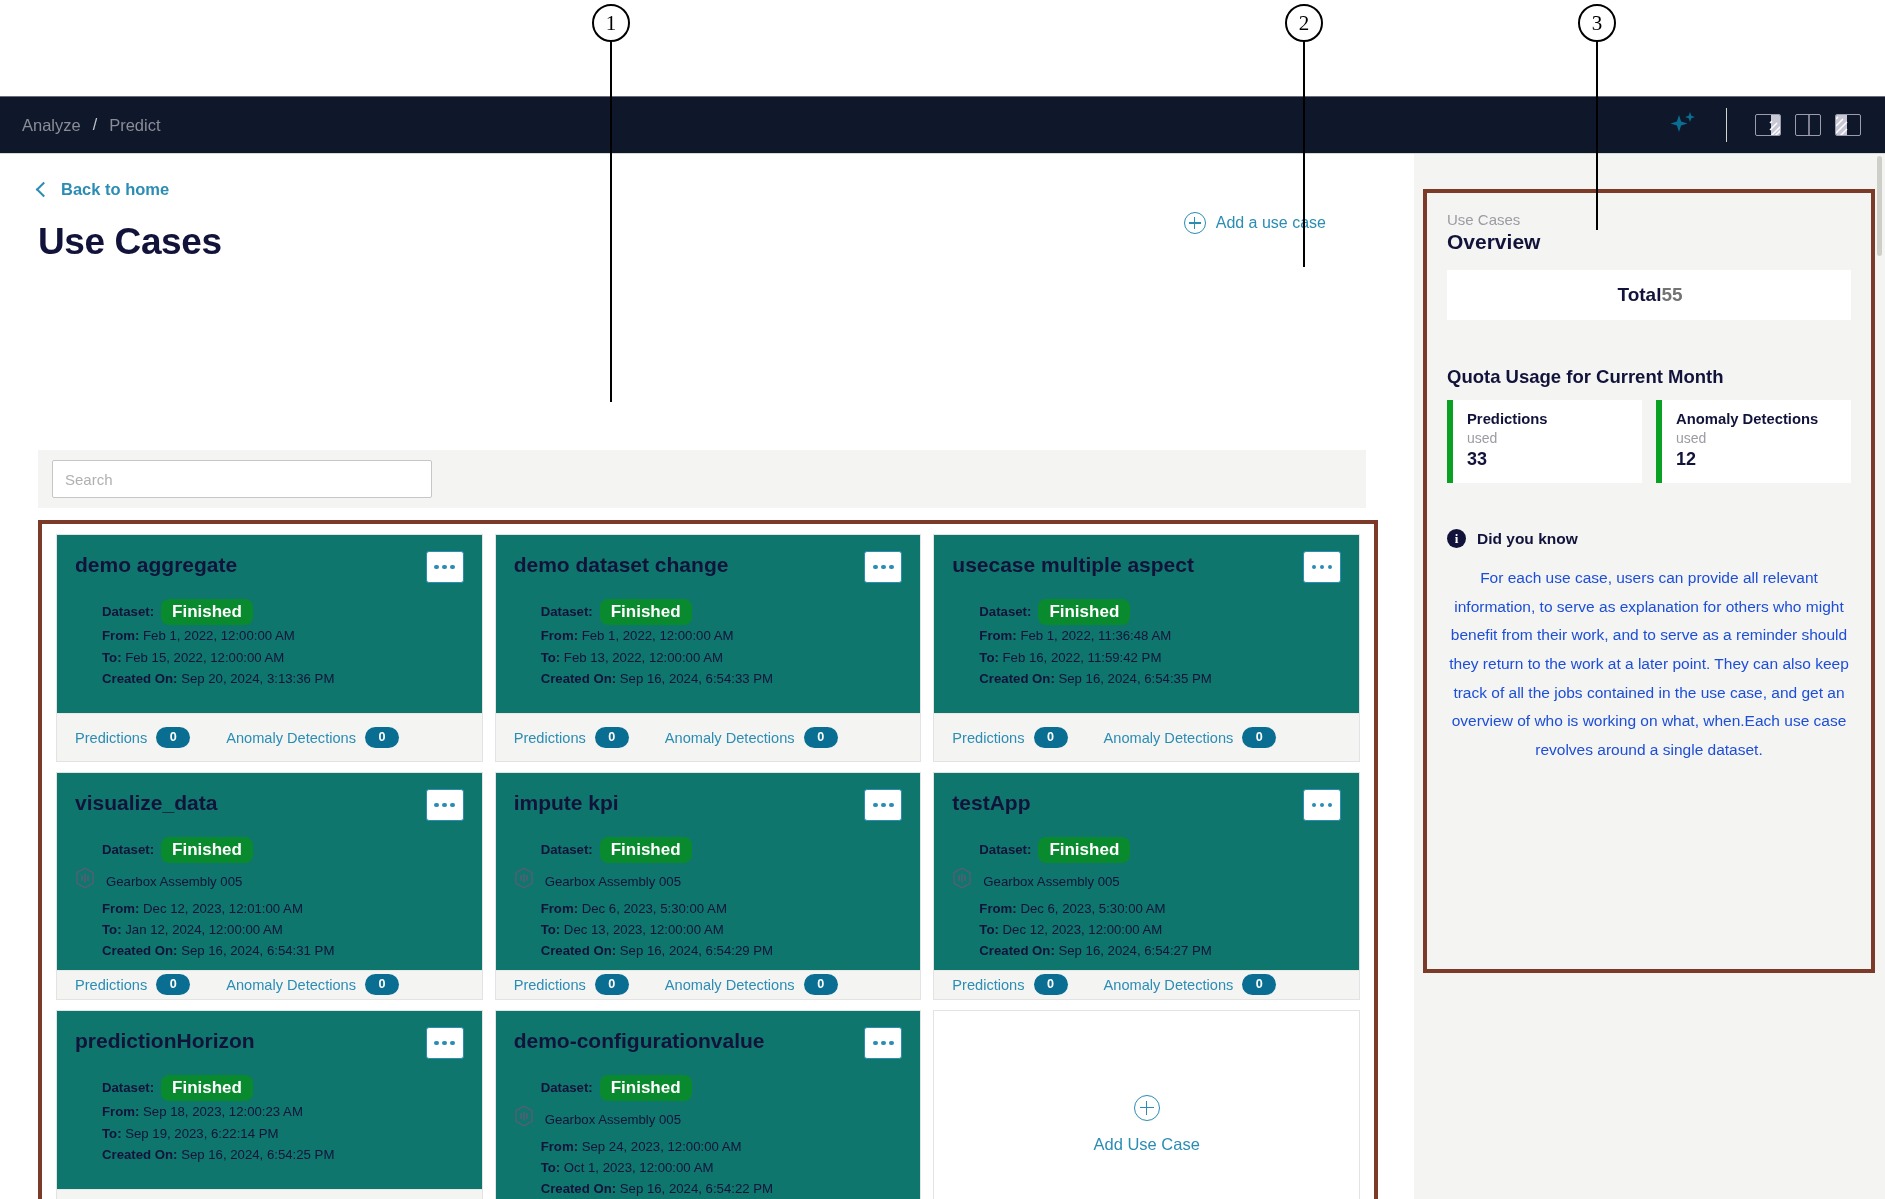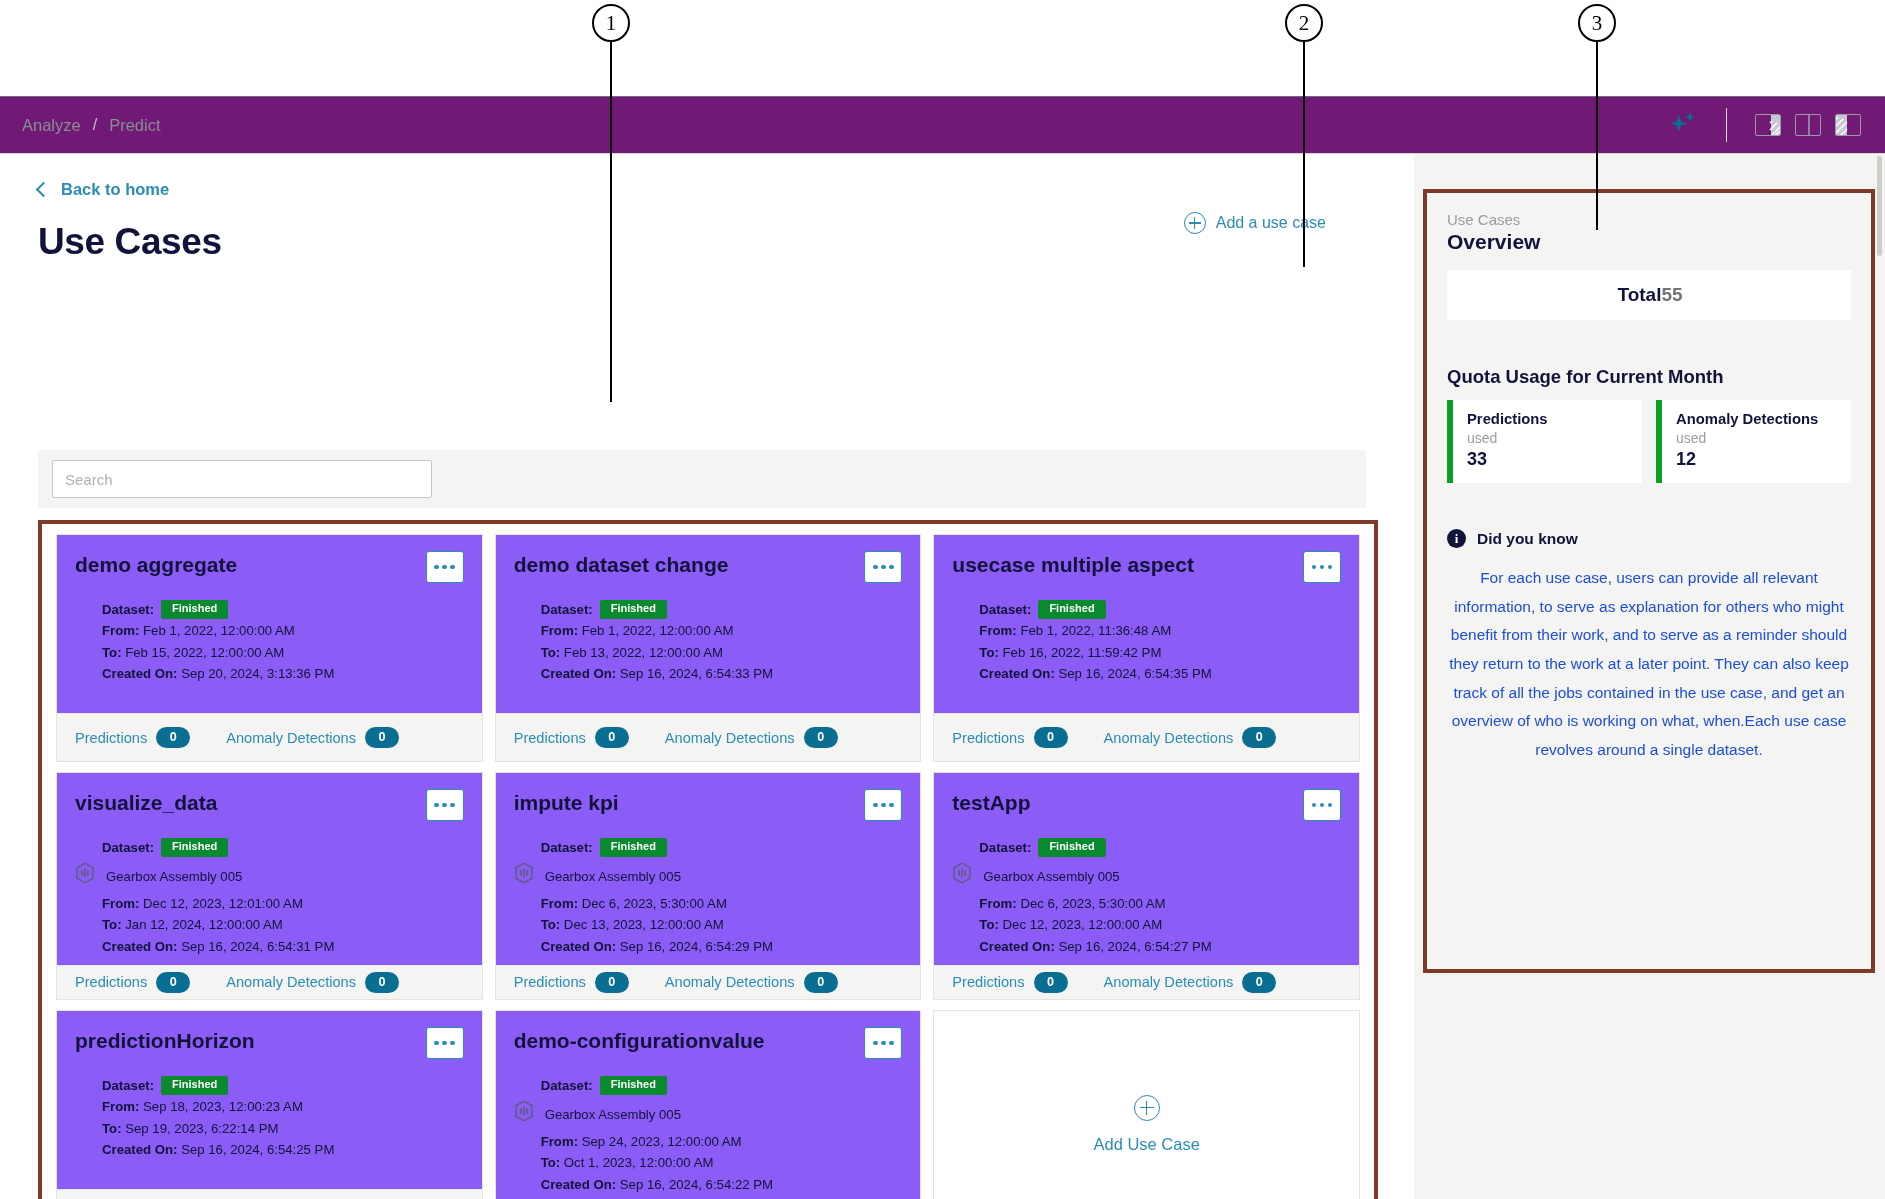--- a/index.html
+++ b/index.html
@@ -24,7 +24,7 @@
   
   .topbar {
     position: absolute; left: 0; top: 96px; width: 1885px; height: 58px;
-    background: #701a75; border-top: 1.5px solid #6b6d7d; border-bottom: 1.5px solid #d9d9d4;
+    background: #0f172a; border-top: 1.5px solid #6b6d7d; border-bottom: 1.5px solid #d9d9d4;
     display: flex; align-items: center;
   }
   .crumbs { display: flex; align-items: center; margin-left: 22px; gap: 12px; }

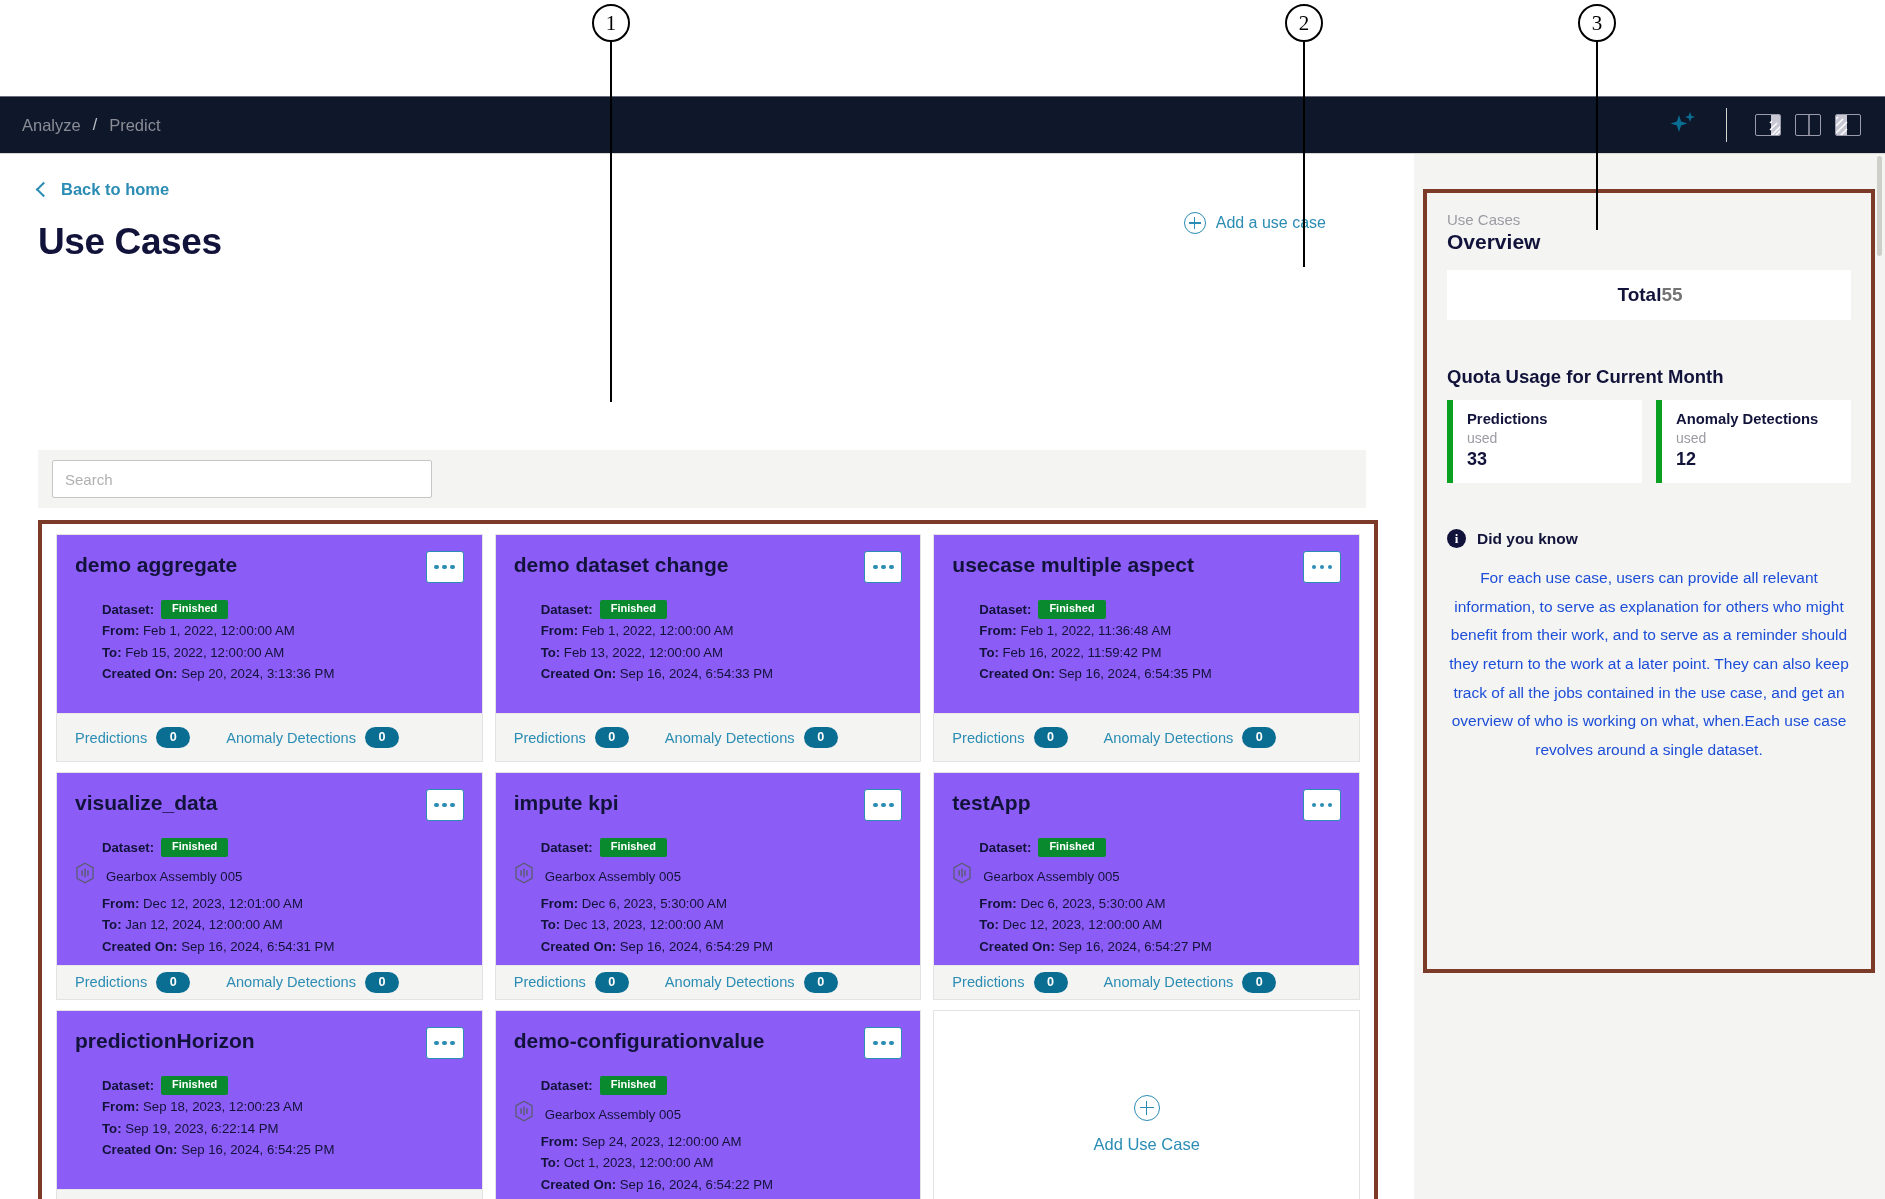--- a/index.html
+++ b/index.html
@@ -98,7 +98,7 @@
     gap: 10px 12px;
   }
   .card {
-    background: #8b5cf6; border: 1px solid #e3e3e3;
+    background: #0f766e; border: 1px solid #e3e3e3;
     display: flex; flex-direction: column;
     height: 228px; position: relative;
   }

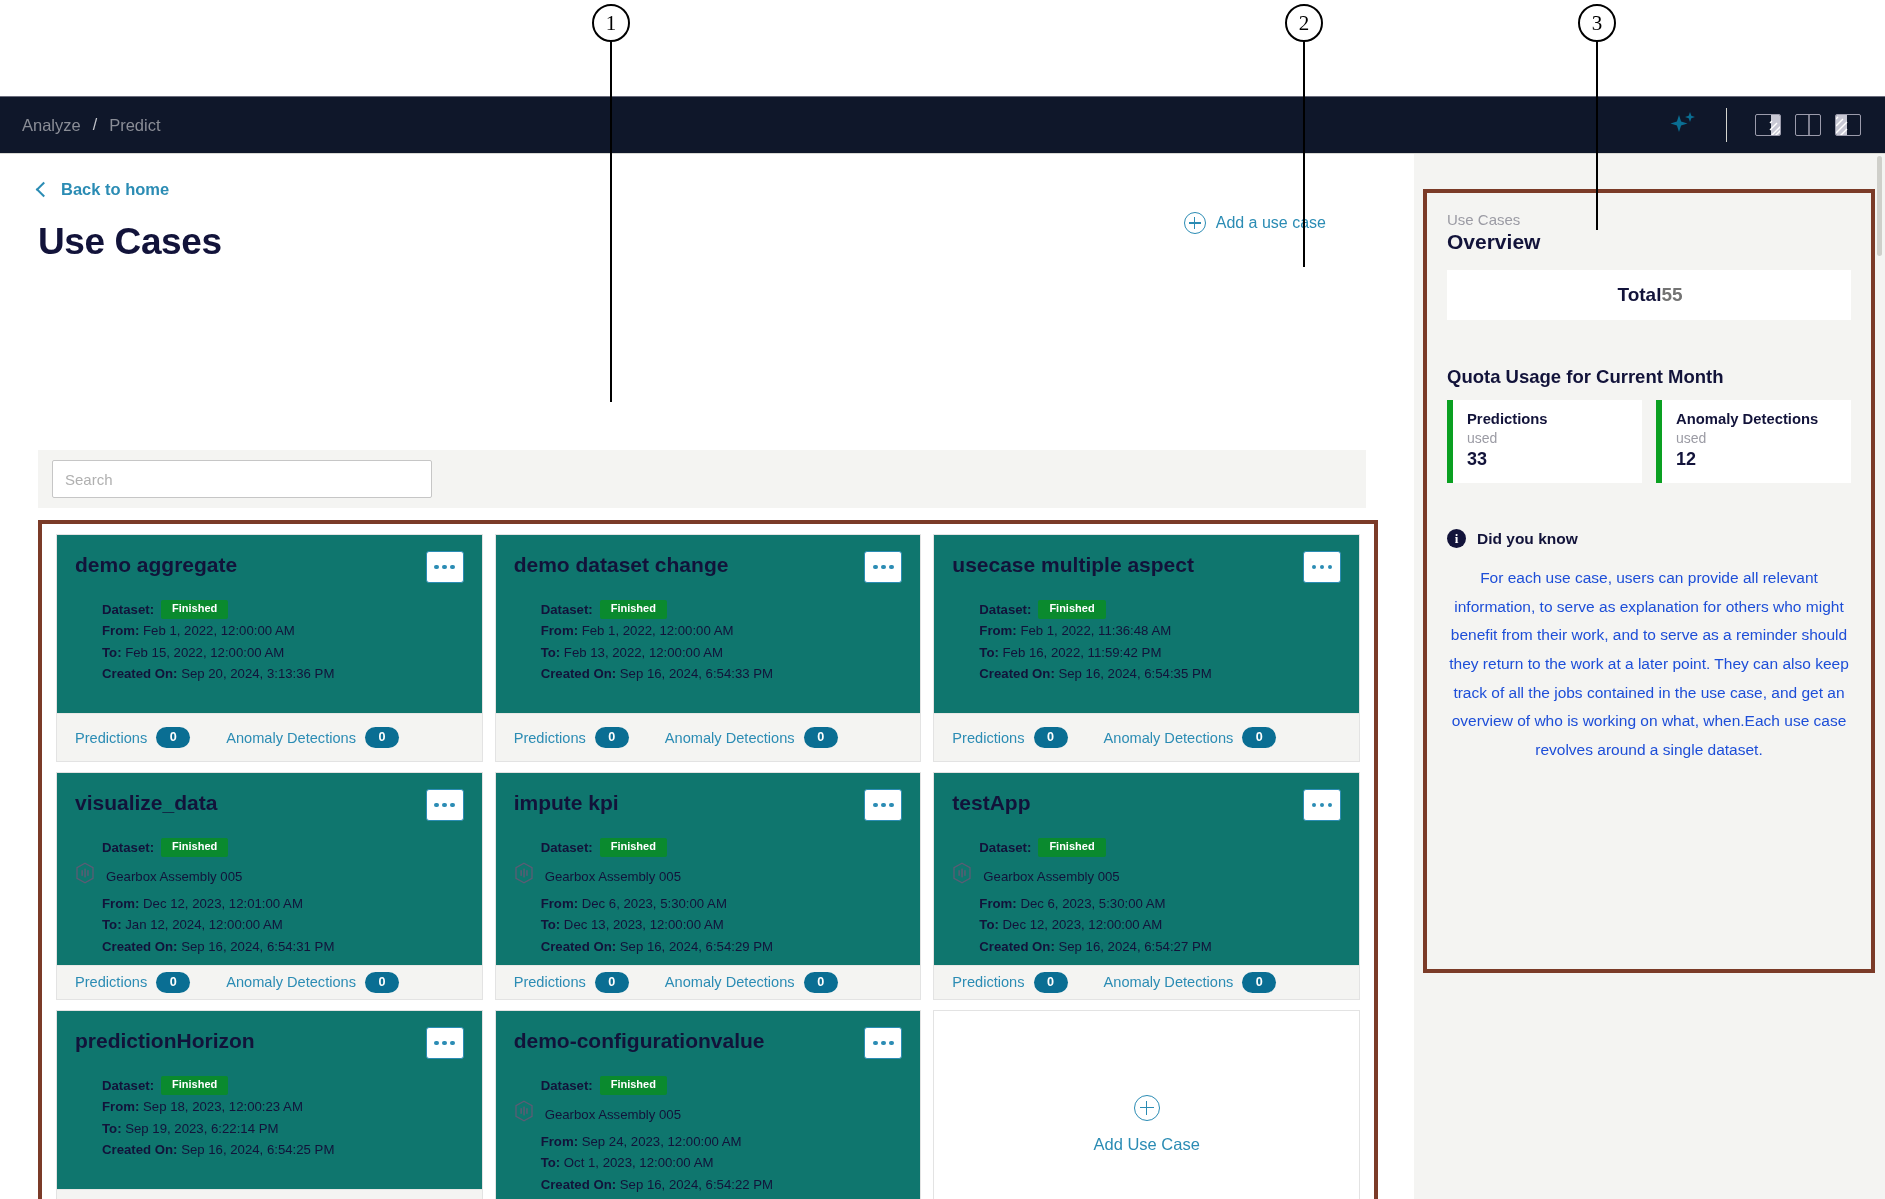--- a/index.html
+++ b/index.html
@@ -115,8 +115,8 @@
   .meta b { font-weight: 700; padding-left: 27px; }
   .dataset-row { display: flex; align-items: center; gap: 7px; }
   .badge-finished {
-    background: #0a8a2e; color: #ffffff; font-size: 11px; font-weight: 700;
-    border-radius: 2px; padding: 2px 11px 3px 11px; line-height: 1.25;
+    background: #0a8a2e; color: #ffffff; font-size: 17px; font-weight: 700;
+    border-radius: 8px; padding: 2px 11px 3px 11px; line-height: 1.25;
     display: inline-block;
   }
   .asset-row { display: flex; align-items: center; gap: 11px; margin: 4px 0 2px 0; }

